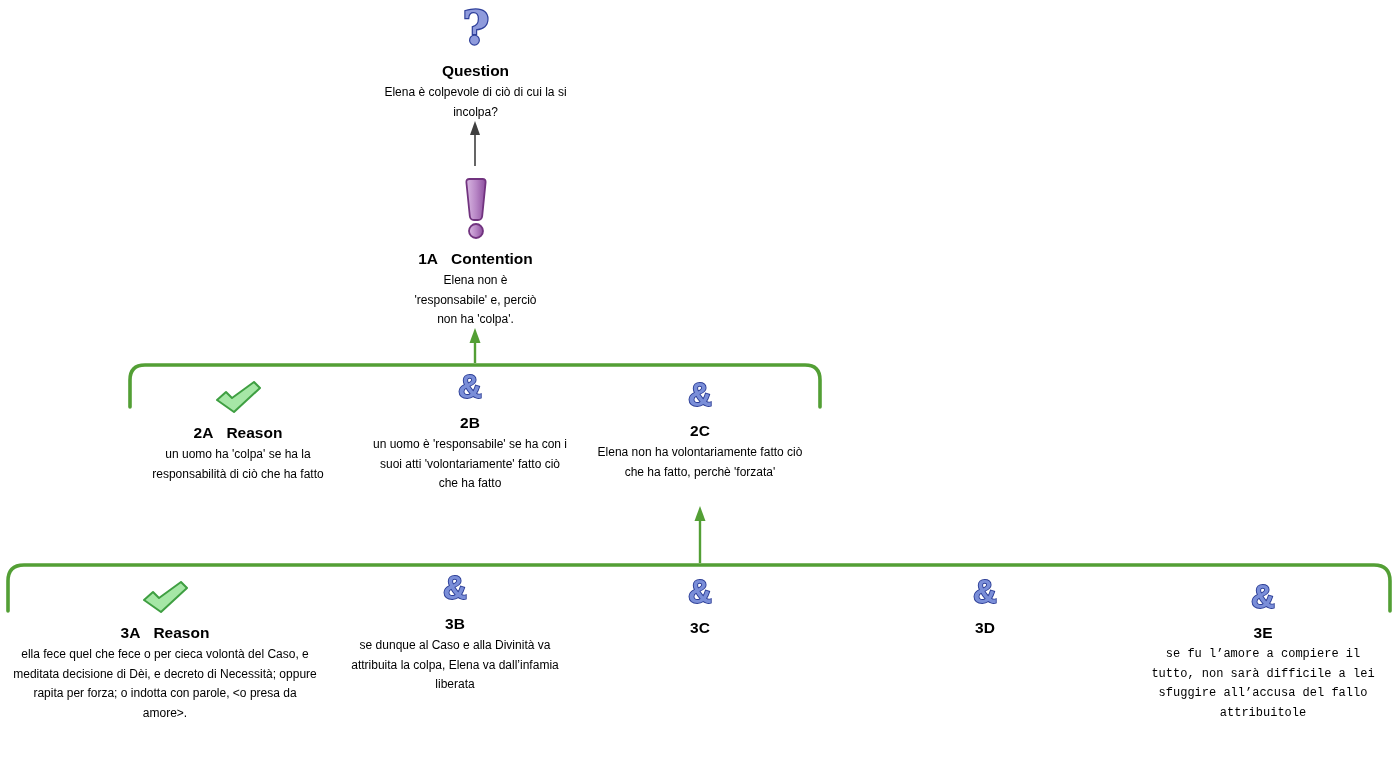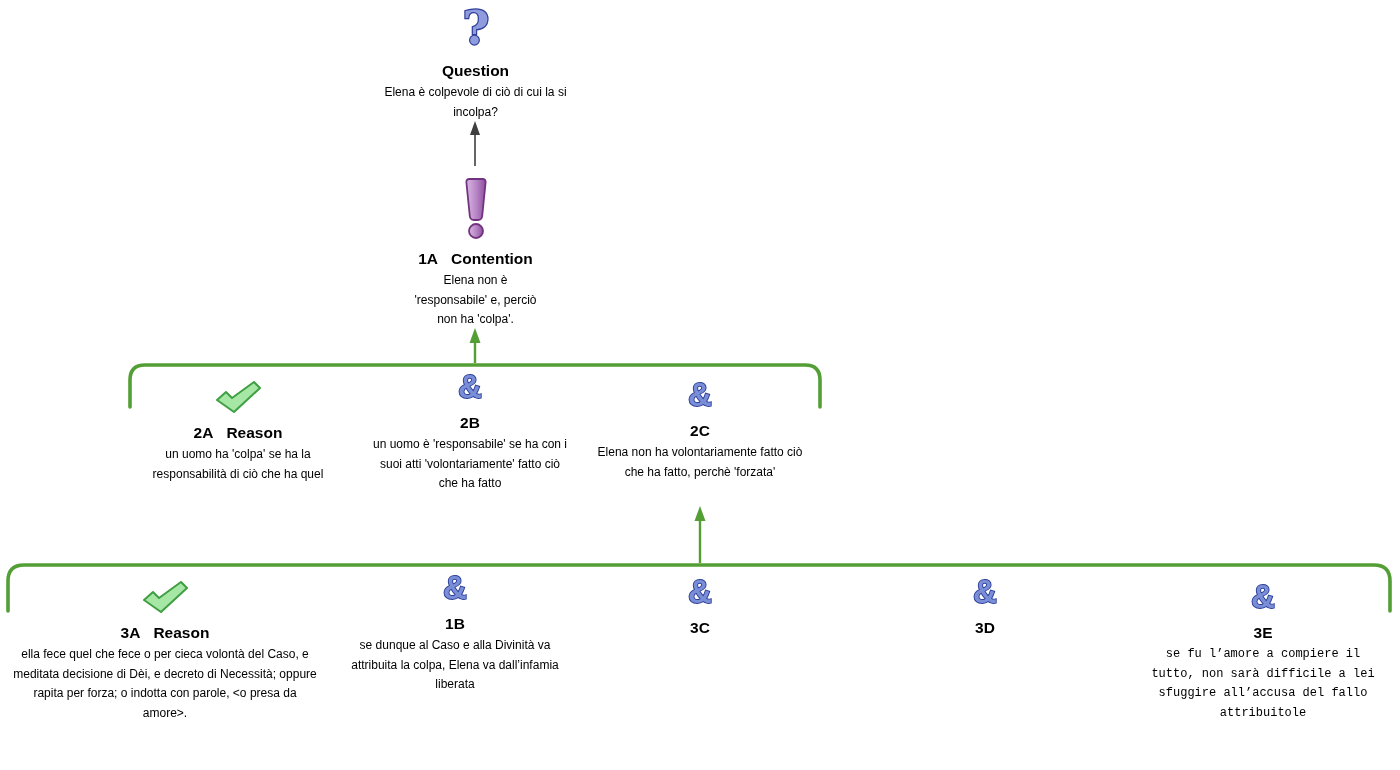--- a/index.html
+++ b/index.html
@@ -90,7 +90,7 @@
       <span>2A</span>
       <span>Reason</span>
     </div>
-    <div class="bodytext w-2a">un uomo ha 'colpa' se ha la responsabilità di ciò che ha quel</div>
+    <div class="bodytext w-2a">un uomo ha 'colpa' se ha la responsabilità di ciò che ha fatto</div>
   </div>
 
   <div class="node" style="left:365px;top:371px;width:210px;">

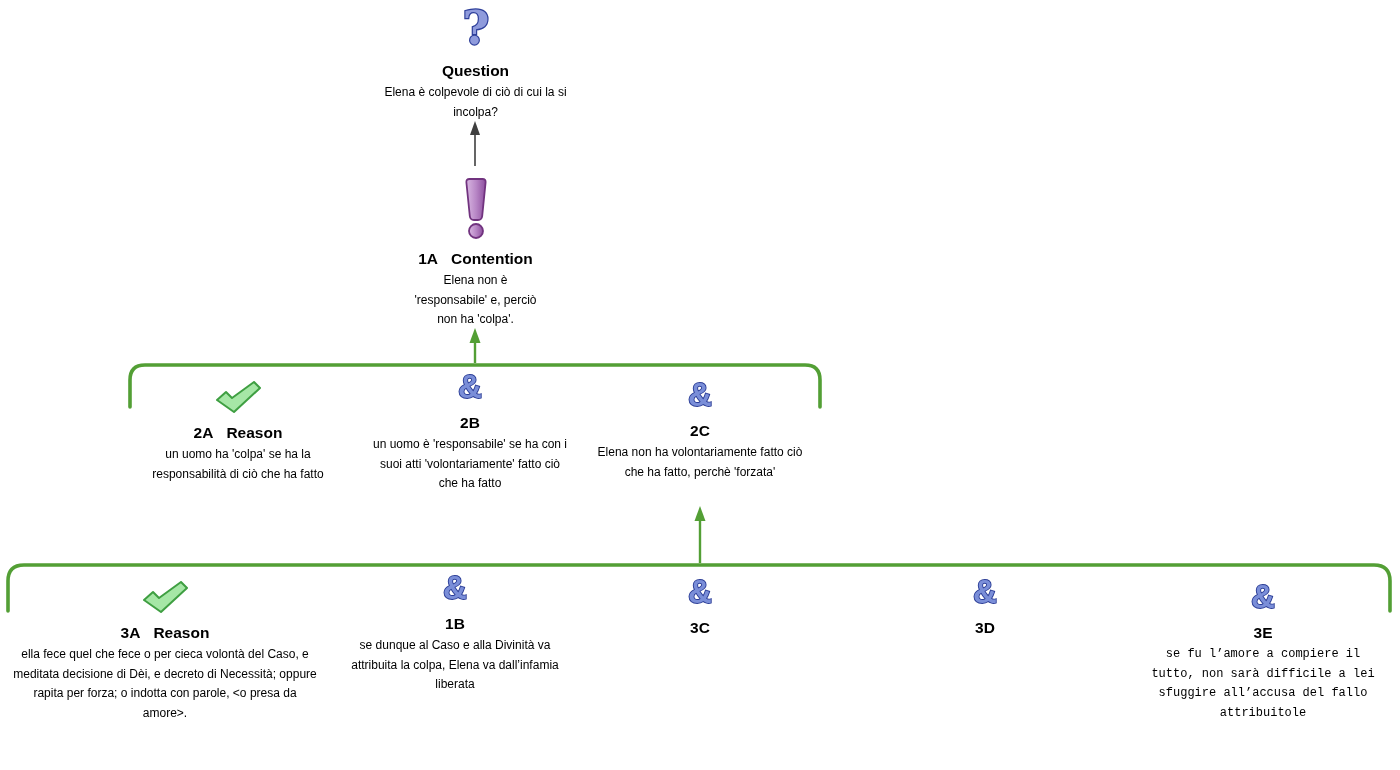--- a/index.html
+++ b/index.html
@@ -129,7 +129,7 @@
       <text x="18" y="27" text-anchor="middle" class="glyph-amp" font-size="33" fill="#7a8ed8" stroke="#2a3c96" stroke-width="1.8" paint-order="stroke">&amp;</text>
     </svg>
     <div class="titleline">
-      <span>1B</span>
+      <span>3B</span>
     </div>
     <div class="bodytext w-3b">se dunque al Caso e alla Divinità va attribuita la colpa, Elena va dall’infamia liberata</div>
   </div>

